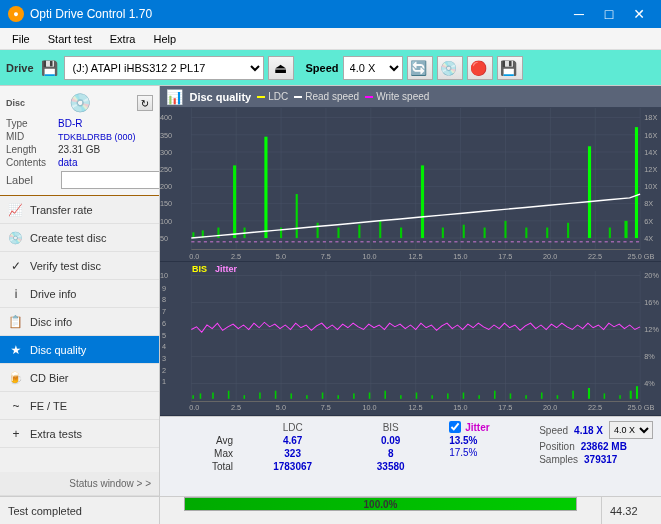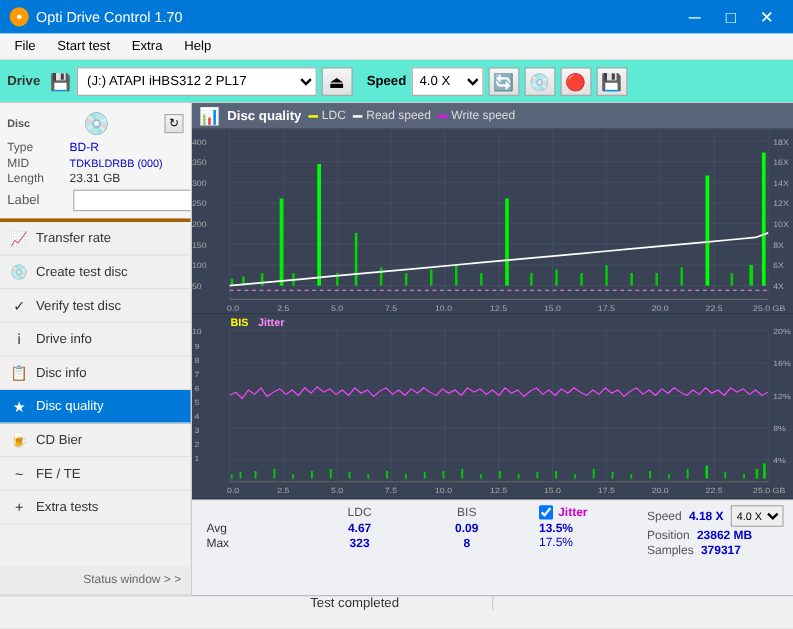--- a/index.html
+++ b/index.html
@@ -95,7 +95,7 @@
     
     .disc-panel {
       padding: 6px;
-      border-bottom: 3px solid #a16207;
+      border-bottom: 1px solid #a16207;
       background: #f5f5f5;
     }
     .disc-panel-header {

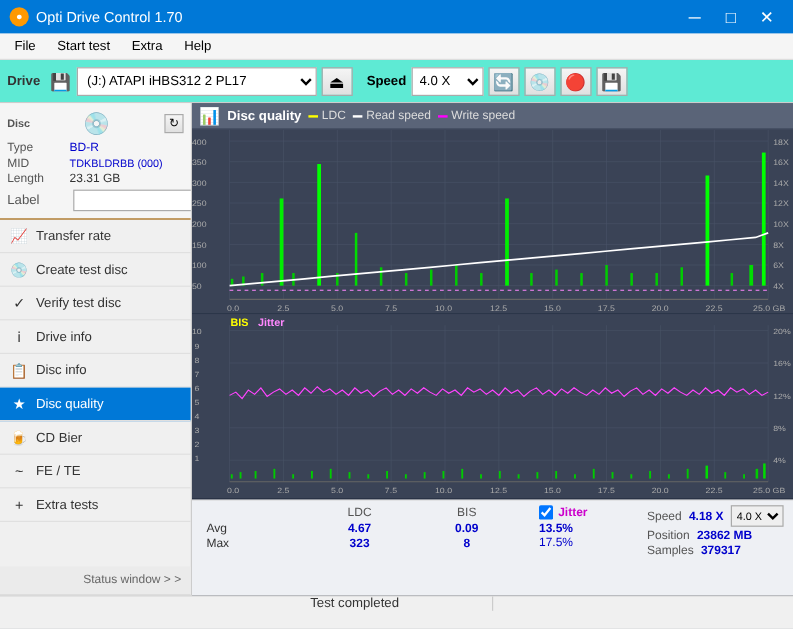--- a/index.html
+++ b/index.html
@@ -362,6 +362,10 @@
       <div class="disc-info-row">
         <span class="disc-info-label">Length</span>
         <span class="disc-info-value black">23.31 GB</span>
+      </div>
+      <div class="disc-info-row">
+        <span class="disc-info-label">Contents</span>
+        <span class="disc-info-value">data</span>
       </div>
       <div class="label-row">
         <span class="disc-info-label">Label</span>

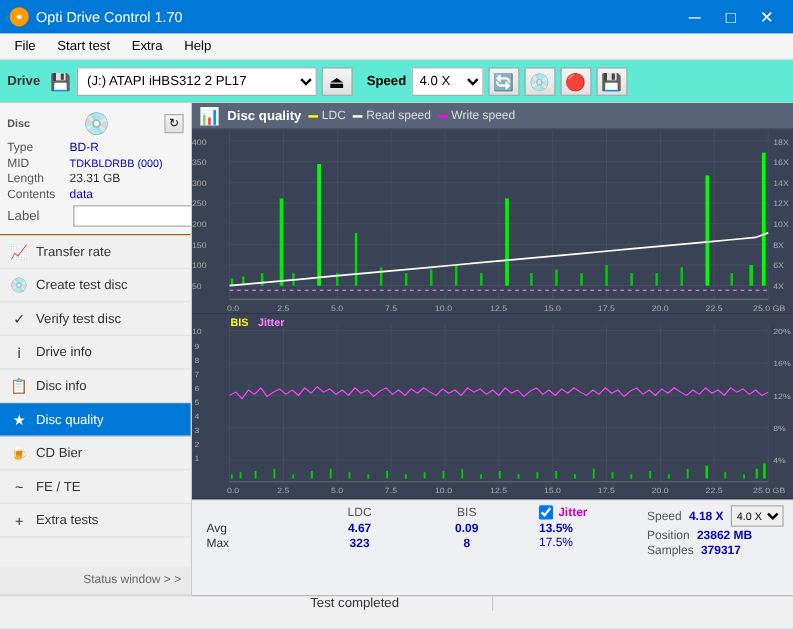--- a/index.html
+++ b/index.html
@@ -211,7 +211,7 @@
     .stats-table { width: 100%; font-size: 10px; border-collapse: collapse; }
     .stats-table th { color: #555; font-weight: normal; padding: 1px 4px; text-align: center; }
     .stats-table td { color: #0000cc; padding: 1px 4px; text-align: center; font-weight: bold; }
-    .stats-table td.label { color: #333; text-align: left; font-weight: normal; }
+    .stats-table td.label { color: #333; text-align: right; font-weight: normal; }
     
     .speed-stats {
       padding: 4px 8px;

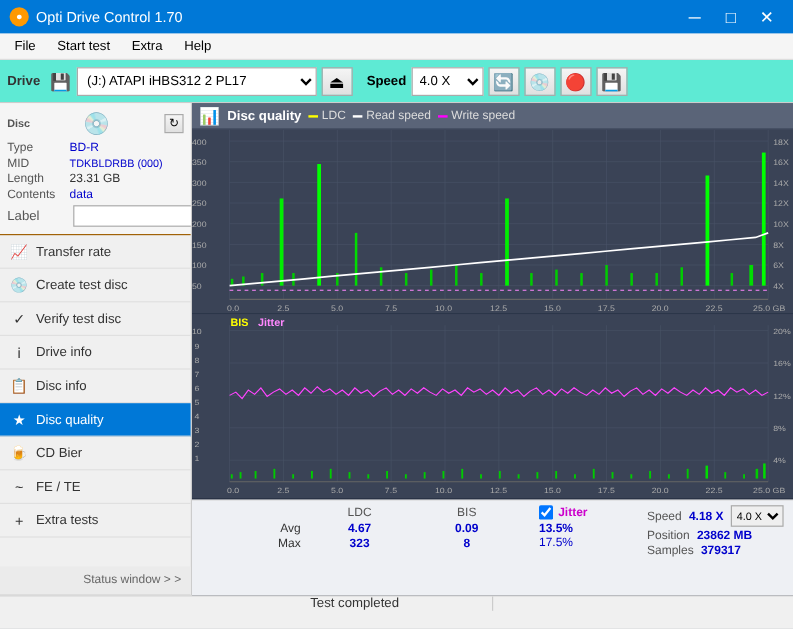--- a/index.html
+++ b/index.html
@@ -644,6 +644,11 @@
               <td>323</td>
               <td>8</td>
             </tr>
+            <tr>
+              <td class="label">Total</td>
+              <td>1783067</td>
+              <td>33580</td>
+            </tr>
           </tbody>
         </table>
       </div>

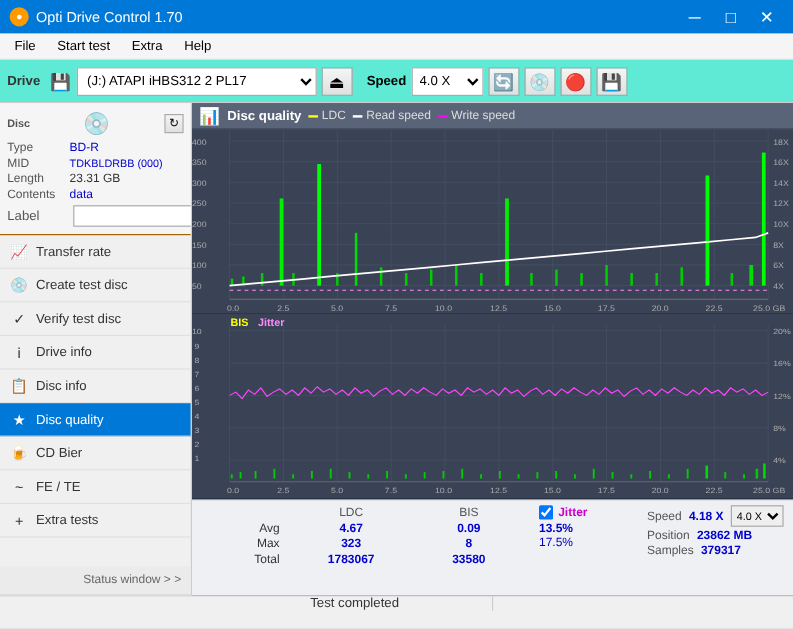--- a/index.html
+++ b/index.html
@@ -246,7 +246,6 @@
       display: flex;
       align-items: center;
       gap: 16px;
-      flex-direction: column;
     }
     .status-text {
       width: 160px;

